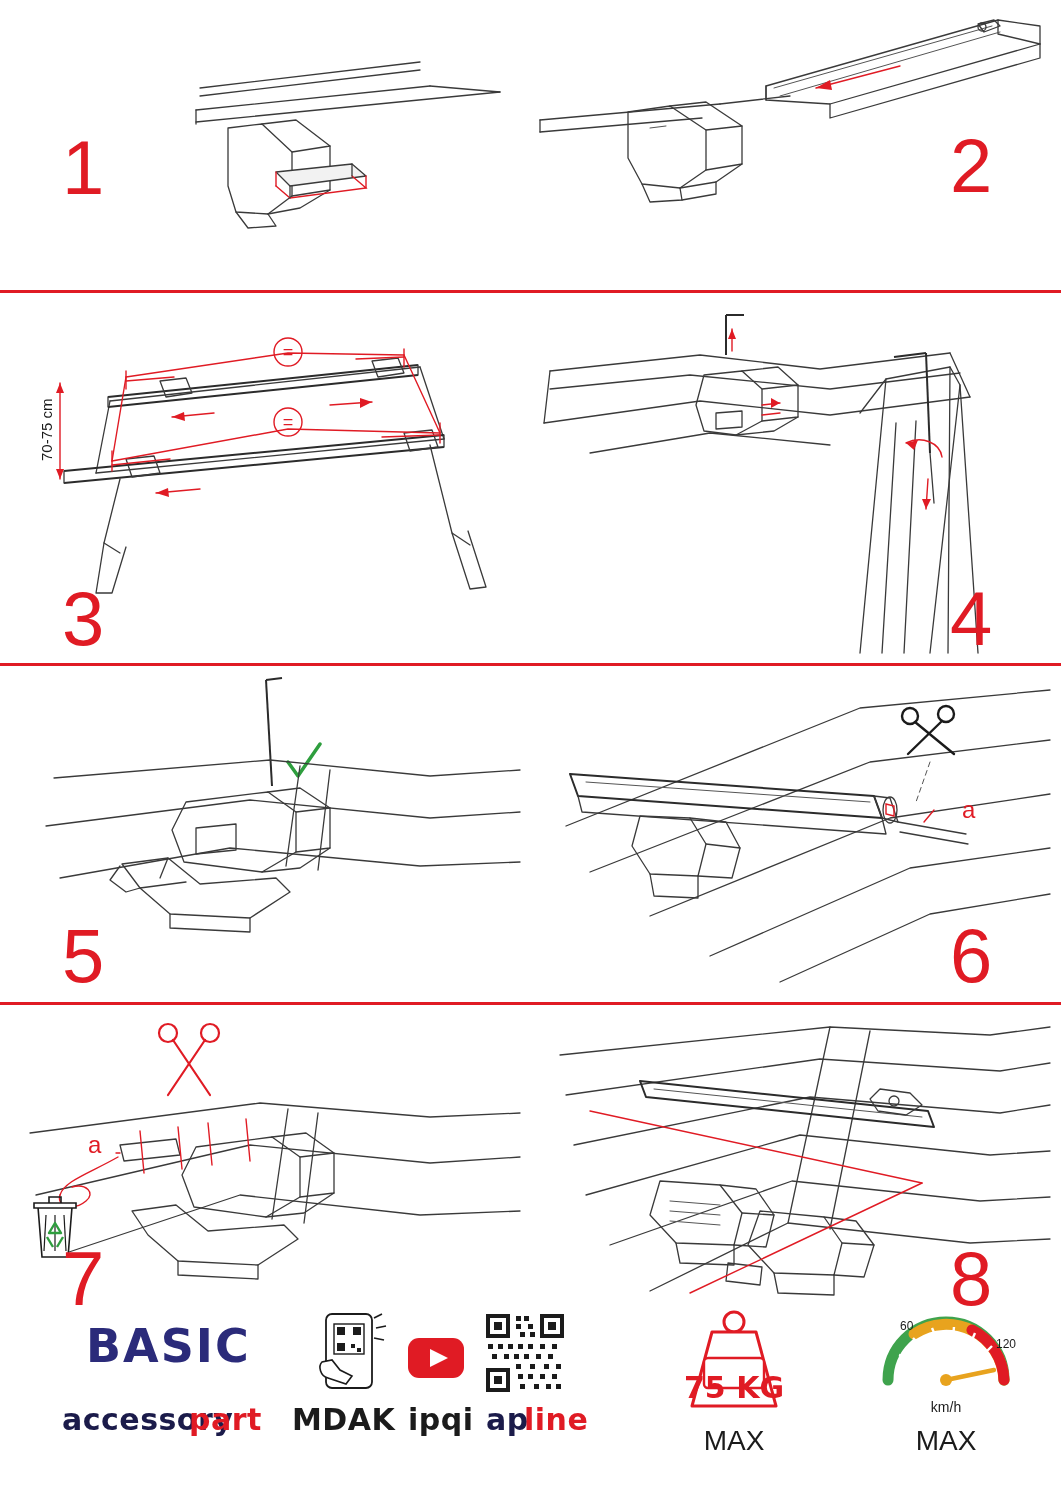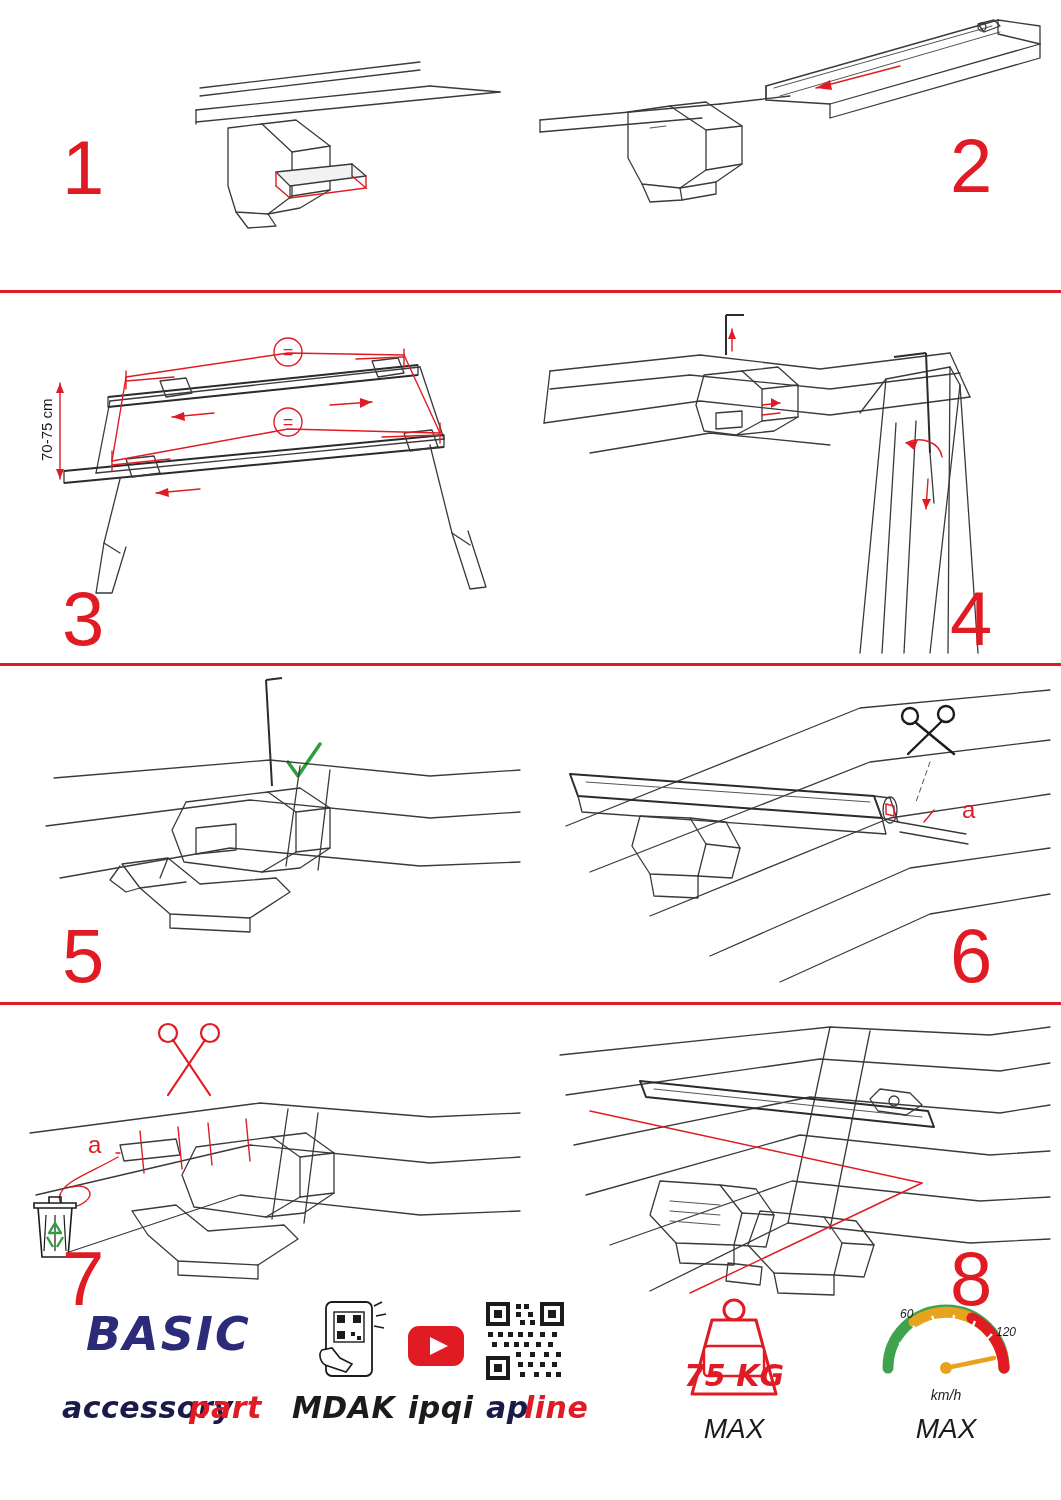--- a/index.html
+++ b/index.html
@@ -34,8 +34,8 @@
   .svg-art { position: absolute; top: 0; left: 0; }
   .brand-row {
     position: absolute;
-    left: 0; bottom: 12px;
-    width: 1014px; height: 200px; font-style: italic;
+    left: 0; bottom: 0;
+    width: 1014px; height: 200px;
   }
   .basic-word {
     font-family: "DejaVu Sans", sans-serif;

